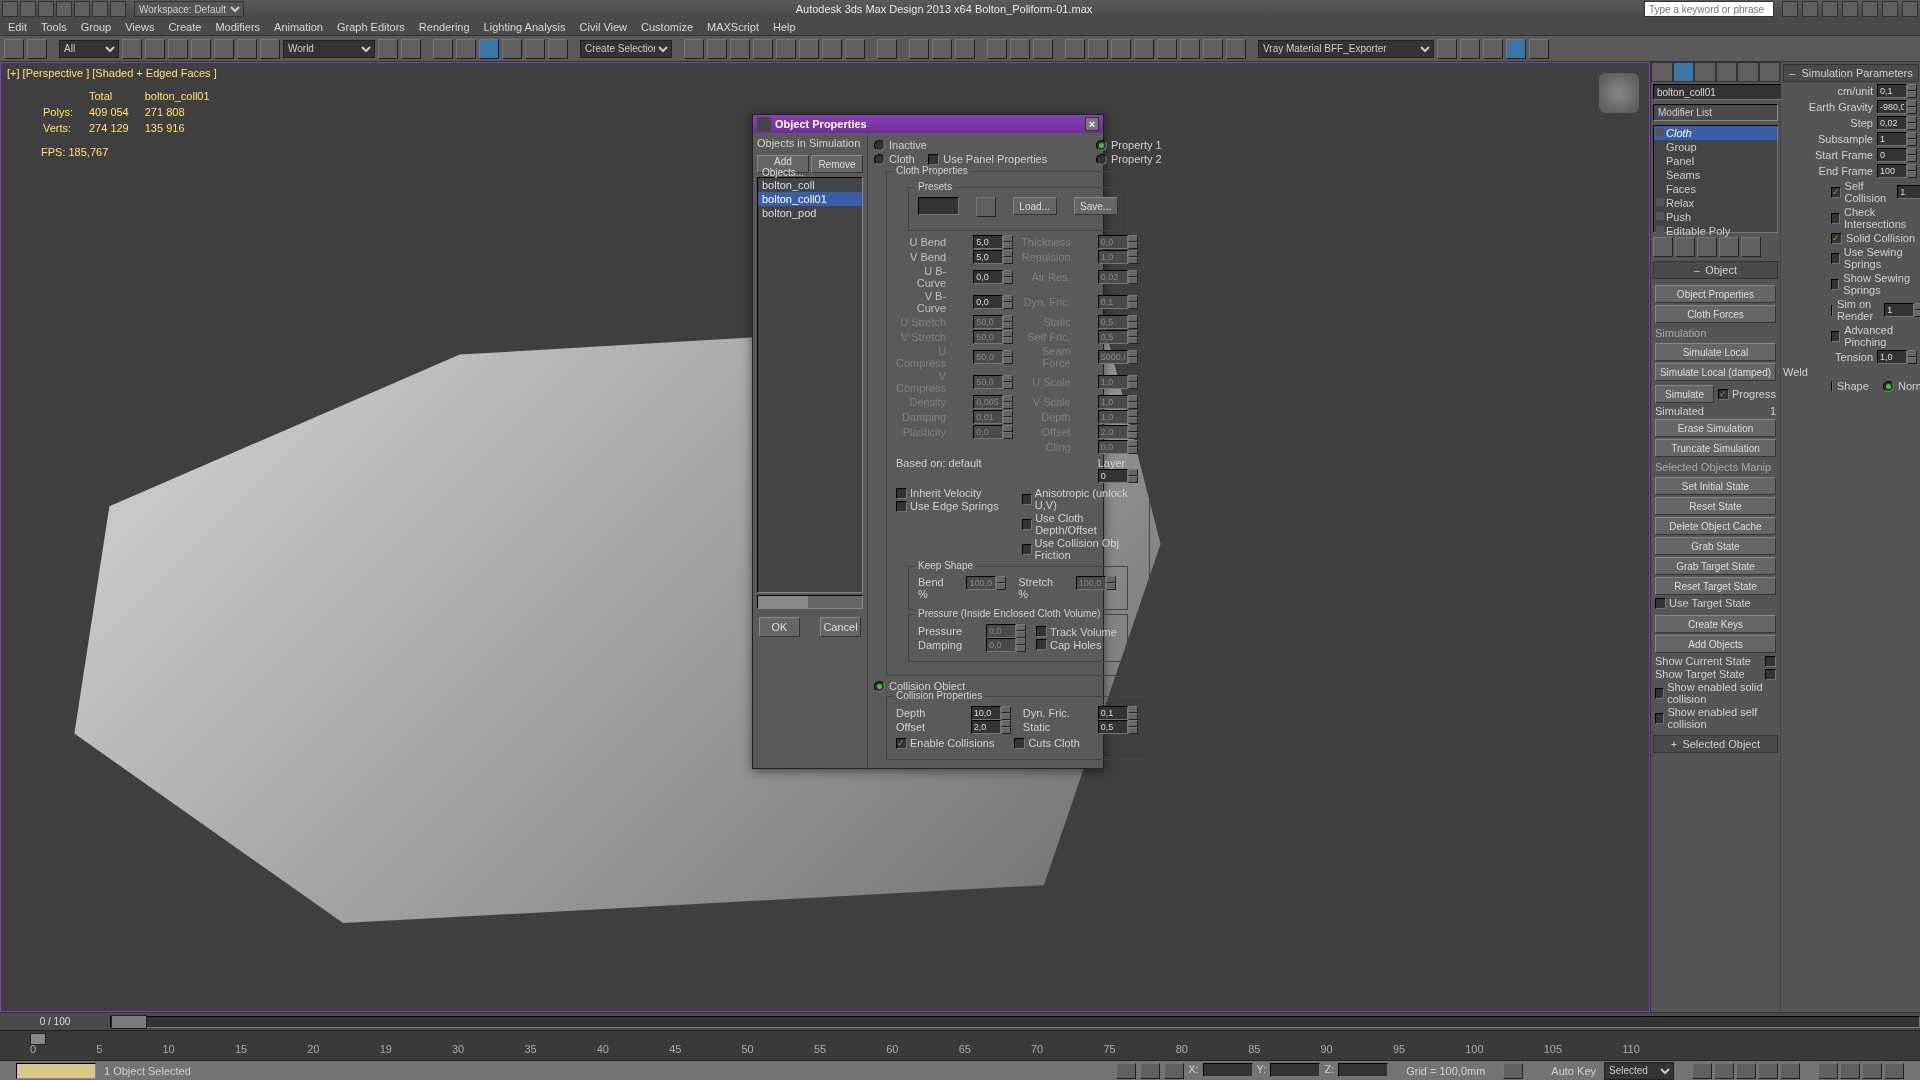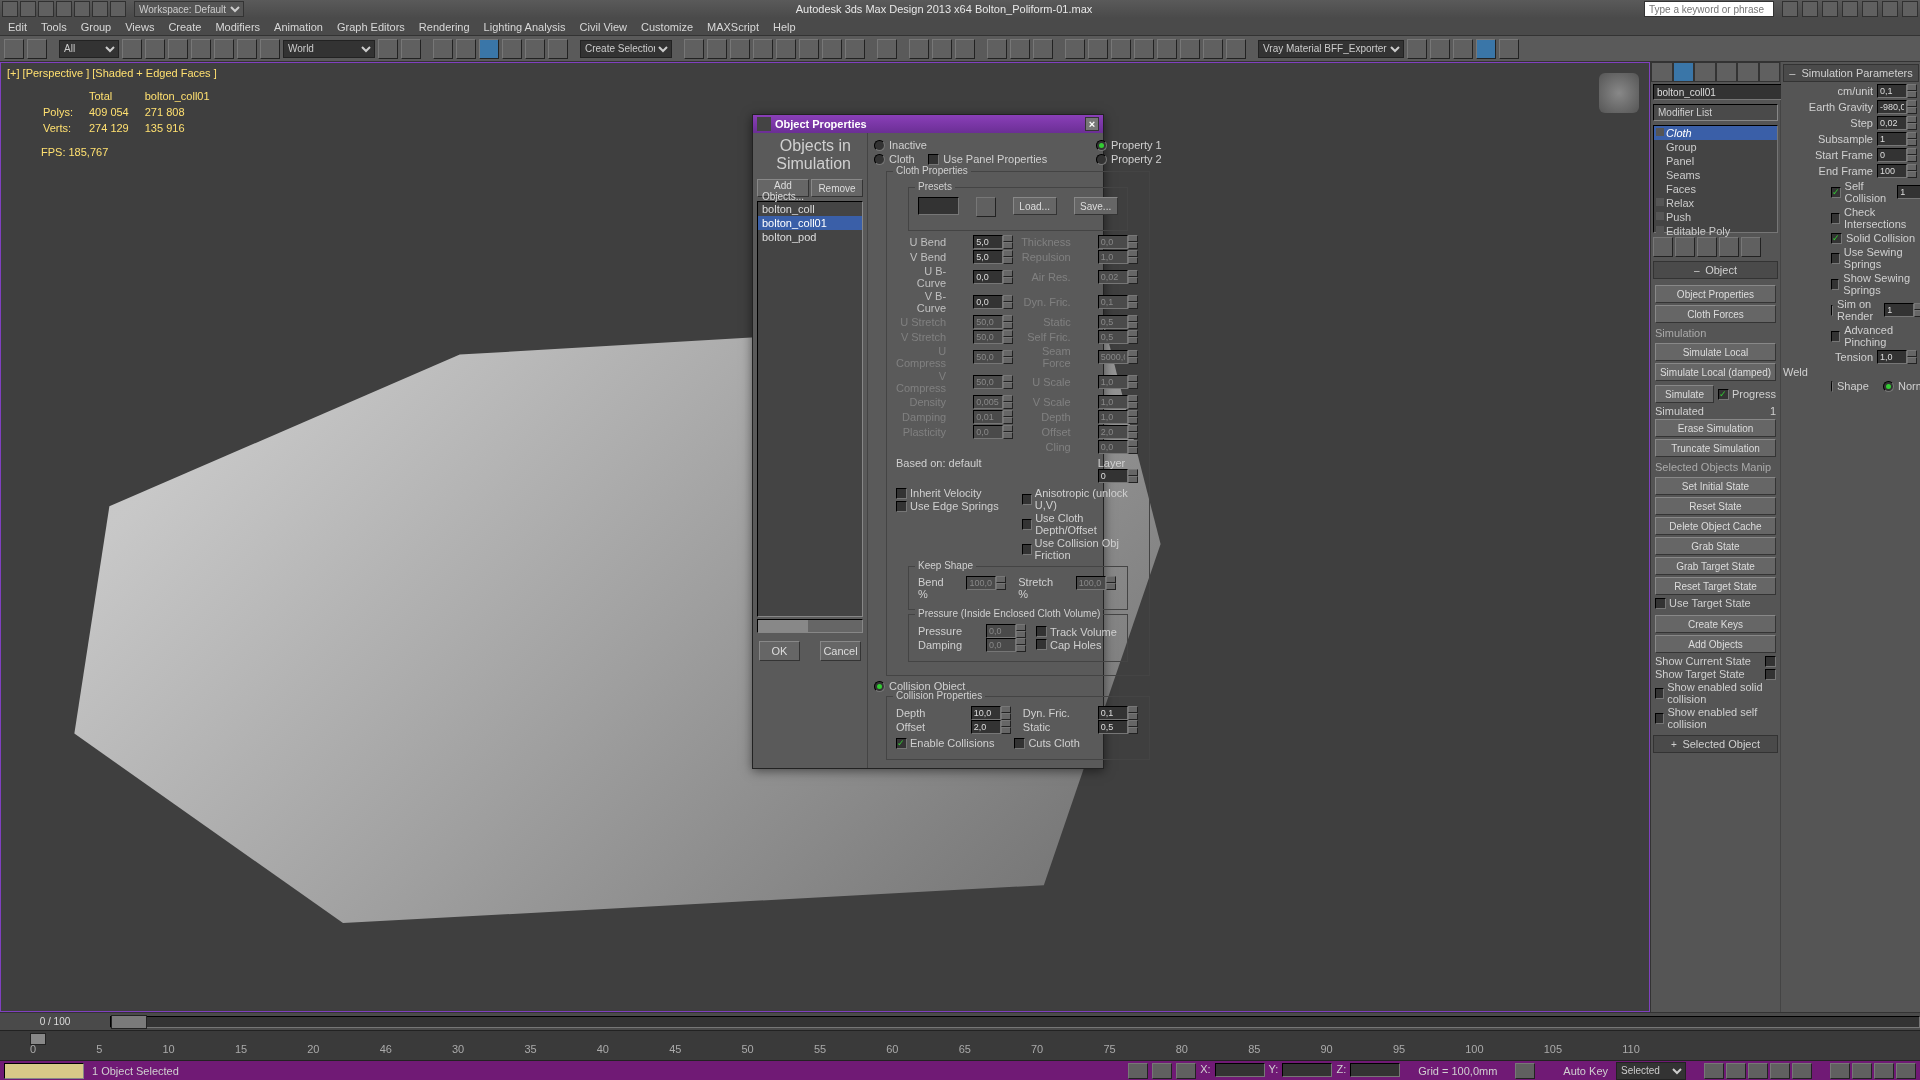--- a/index.html
+++ b/index.html
@@ -26,7 +26,7 @@
 .tool-combo { background: #333; color: #ccc; border: 1px solid #222; height: 18px; font-size: 10px; }
 .ref-combo { width: 60px; }
 .cs-combo { width: 92px; }
-.mat-combo { width: 146px; }
+.mat-combo { width: 176px; }
 
 
 .main { display: flex; height: calc(100vh - 18px - 18px - 26px - 18px - 30px - 20px); }

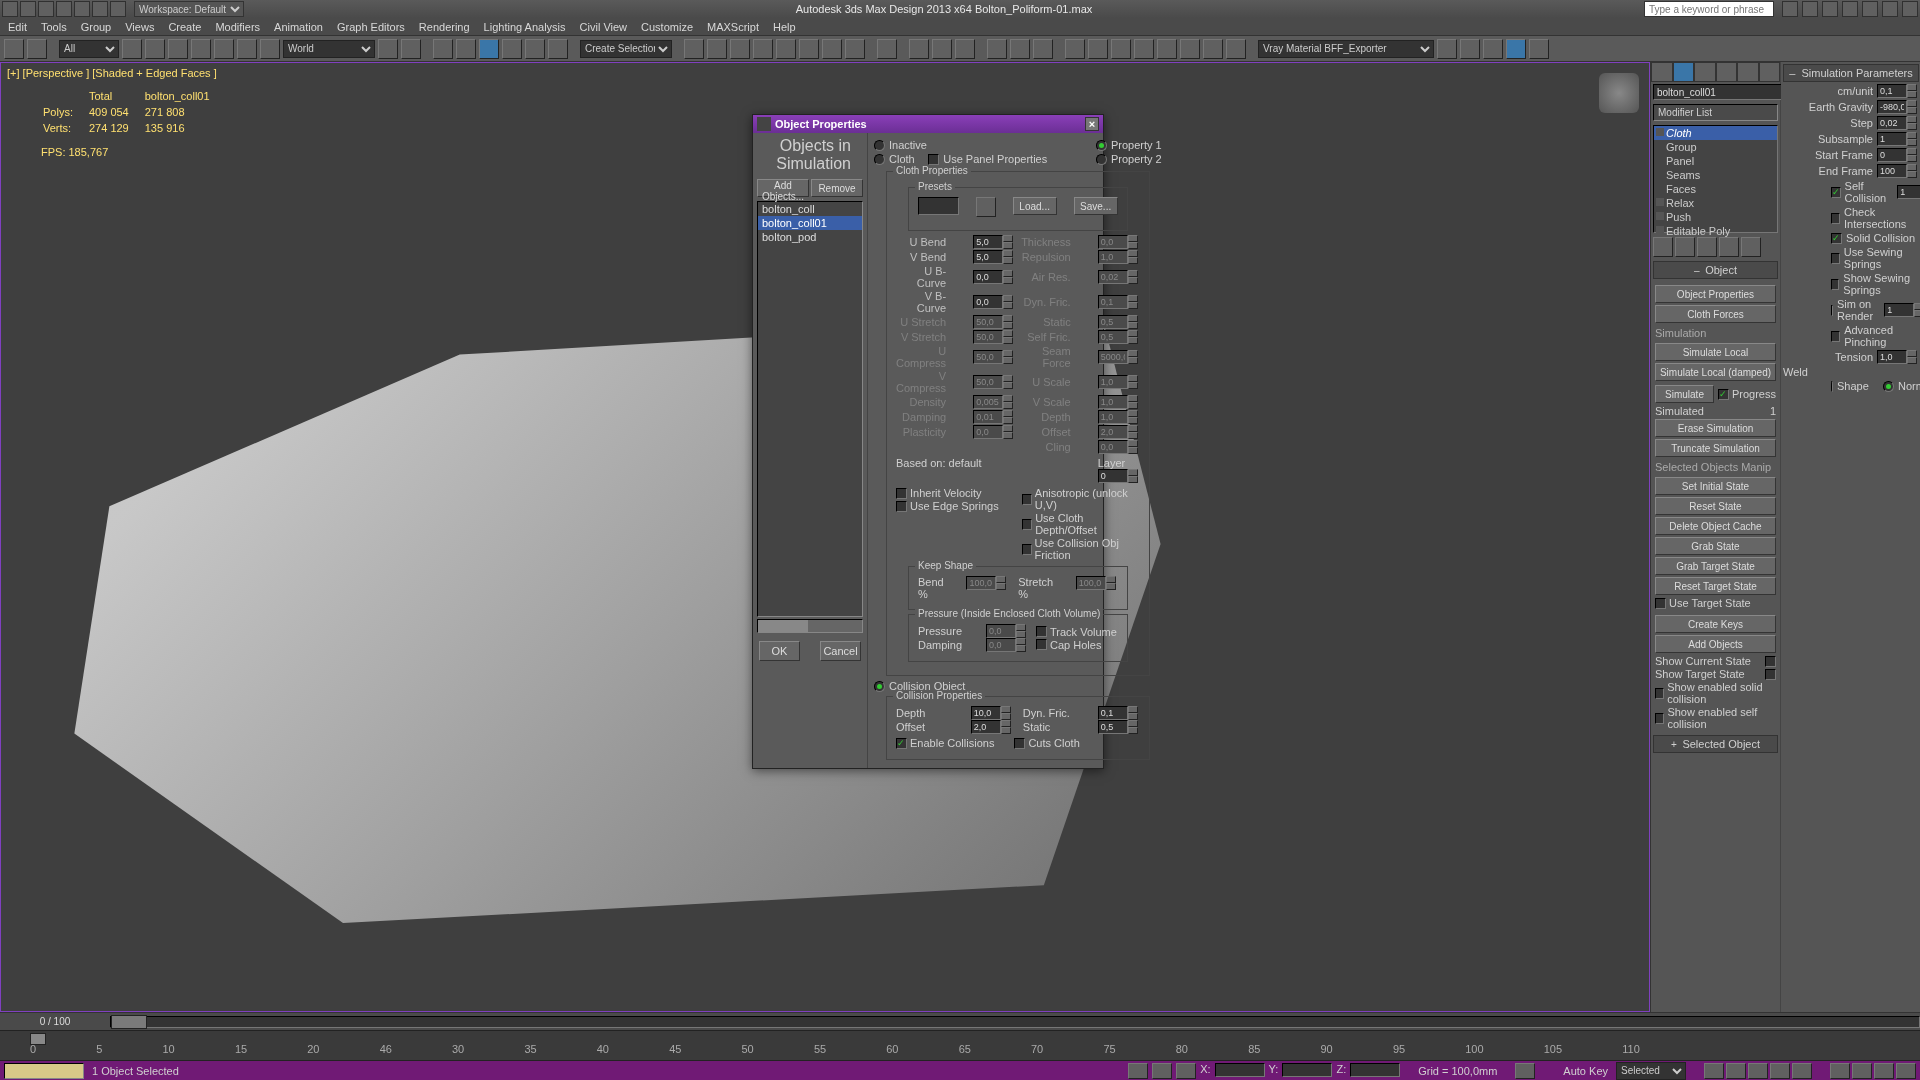--- a/index.html
+++ b/index.html
@@ -45,7 +45,7 @@
 .dlg-close { margin-left: auto; width: 14px; height: 14px; background: #777; border: 1px solid #333; text-align: center; line-height: 12px; cursor: pointer; }
 .dlg-body { display: flex; }
 .dlg-left { width: 115px; border-right: 1px solid #444; }
-.dlg-left-hdr { padding: 4px 16px; font-size: 16px; text-align: right; }
+.dlg-left-hdr { padding: 4px 4px; font-size: 11px; }
 .dlg-left-btns { display: flex; gap: 2px; padding: 2px 4px; }
 .dlg-btn { flex: 1; background: #666; border: 1px outset #888; color: #ddd; height: 18px; font-size: 10px; }
 .obj-list { background: #444; border: 1px inset #333; margin: 2px 4px; height: 416px; font-size: 10px; }

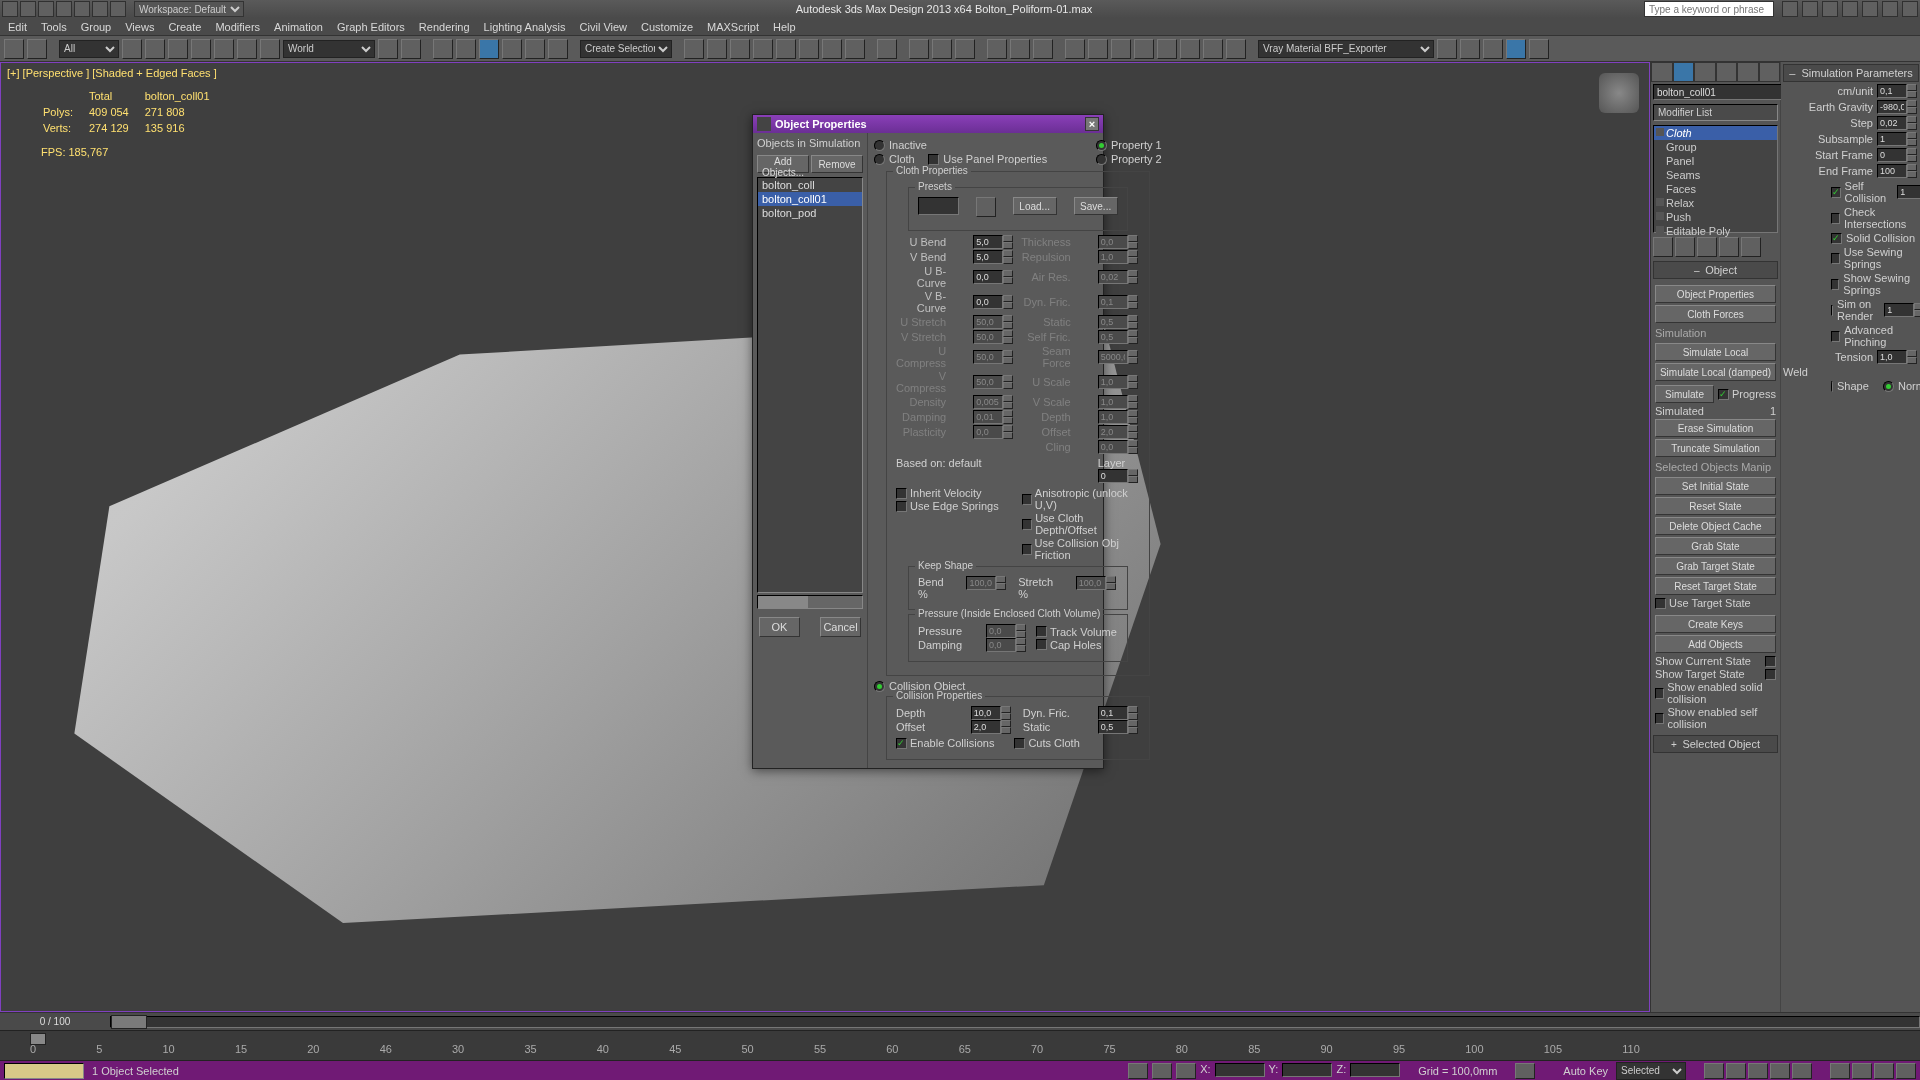--- a/index.html
+++ b/index.html
@@ -932,7 +932,7 @@
       <span>10</span>
       <span>15</span>
       <span>20</span>
-      <span>46</span>
+      <span>19</span>
       <span>30</span>
       <span>35</span>
       <span>40</span>

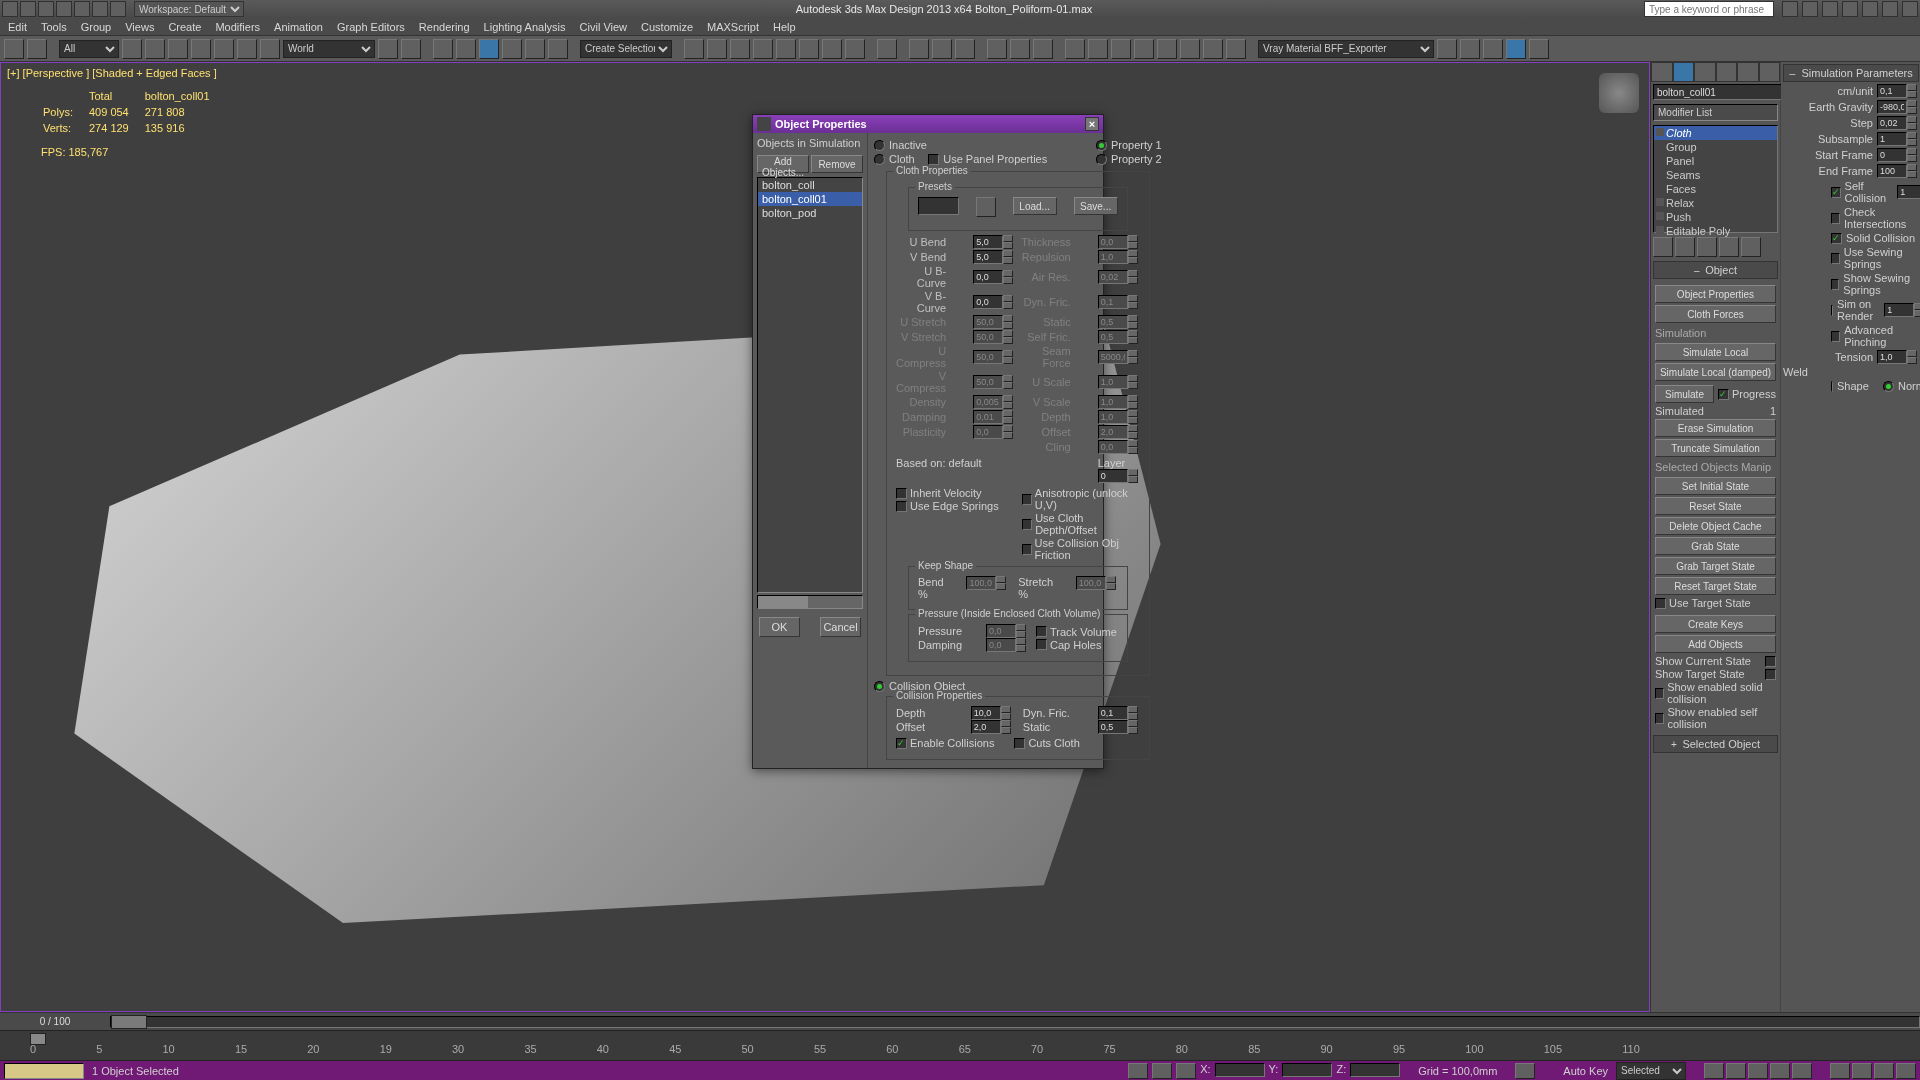--- a/index.html
+++ b/index.html
@@ -119,7 +119,7 @@
 .anim-slider { position: absolute; left: 30px; top: 2px; width: 16px; height: 12px; background: #888; border: 1px solid #222; }
 
 
-.status-bar { height: 20px; background: #701a75; display: flex; align-items: center; border-top: 1px solid #222; font-size: 10px; gap: 8px; padding: 0 4px; }
+.status-bar { height: 20px; background: #737373; display: flex; align-items: center; border-top: 1px solid #222; font-size: 10px; gap: 8px; padding: 0 16px; }
 .status-left { width: 80px; background: #d8c888; border: 1px inset #333; height: 16px; }
 .status-sel { width: 240px; }
 .coord-grp { display: flex; gap: 4px; margin-left: auto; }

